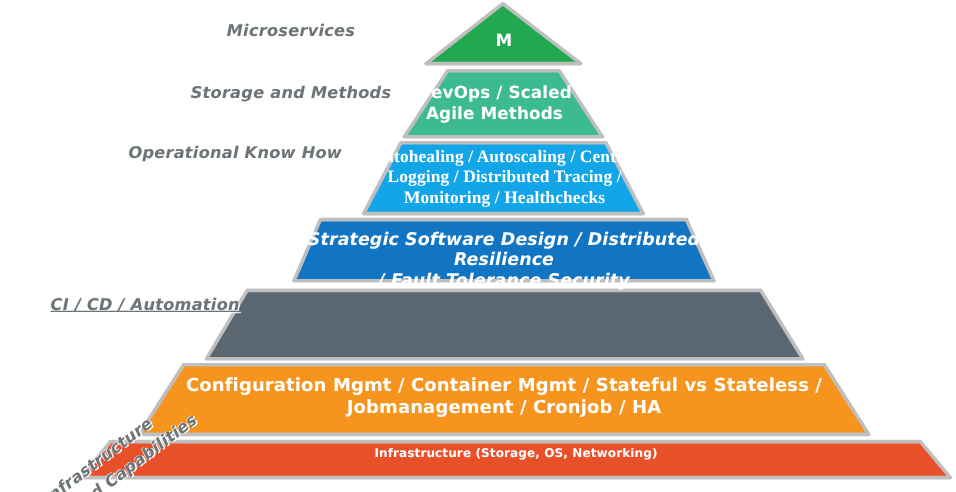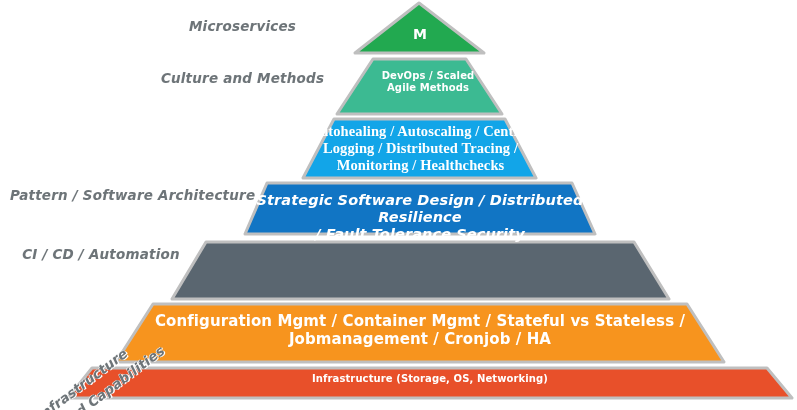--- a/index.html
+++ b/index.html
@@ -97,7 +97,7 @@
 
   <div class="side-label" style="left:140px; top:18px; width:205px;">Microservices</div>
 
-  <div class="side-label" style="left:140px; top:70px; width:205px;">Culture and Methods</div>
+  <div class="side-label" style="left:140px; top:70px; width:205px;">Storage and Methods</div>
 
 
   <div class="side-label" style="left:10px; top:187px; width:230px;">Pattern / Software Architecture</div>

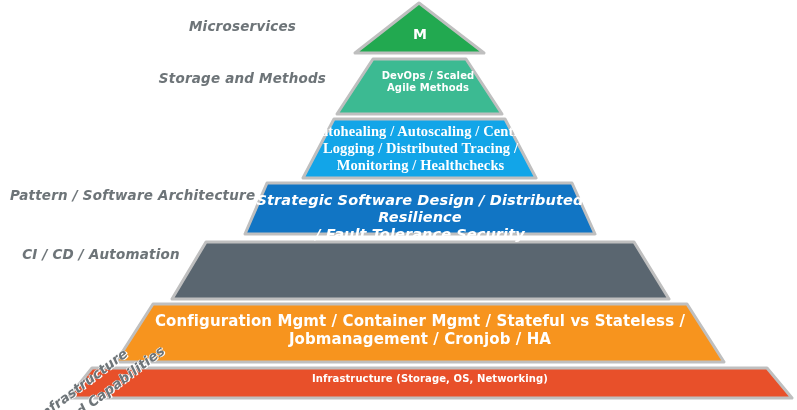--- a/index.html
+++ b/index.html
@@ -79,7 +79,7 @@
 
   <div class="tier-text" style="left:355px; top:26px; width:130px; font-size:14px;">M</div>
 
-  <div class="tier-text" style="left:318px; top:70px; width:220px; font-size:10px;">DevOps / Scaled
+  <div class="tier-text" style="left:302px; top:70px; width:220px; font-size:14px;">DevOps / Scaled
 Agile Methods</div>
 
   <div class="tier-text" style="left:298px; top:123px; width:245px; font-size:14.5px;font-family:Liberation Serif, serif;">Autohealing / Autoscaling / Central

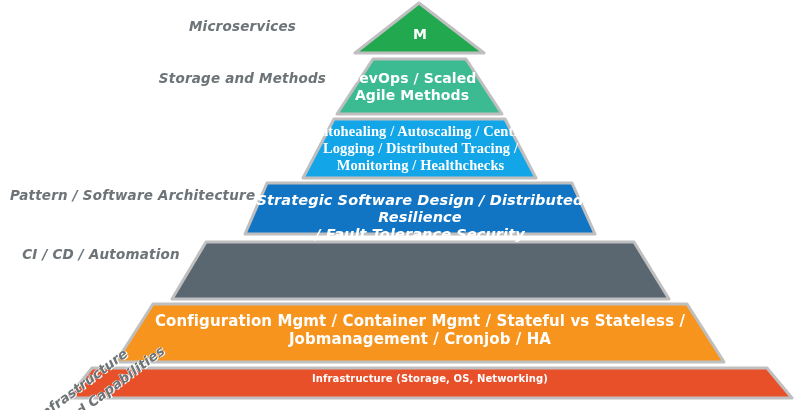--- a/index.html
+++ b/index.html
@@ -99,6 +99,7 @@
 
   <div class="side-label" style="left:140px; top:70px; width:205px;">Storage and Methods</div>
 
+  <div class="side-label" style="left:90px; top:120px; width:212px;">Operational Know How</div>
 
   <div class="side-label" style="left:10px; top:187px; width:230px;">Pattern / Software Architecture</div>
 

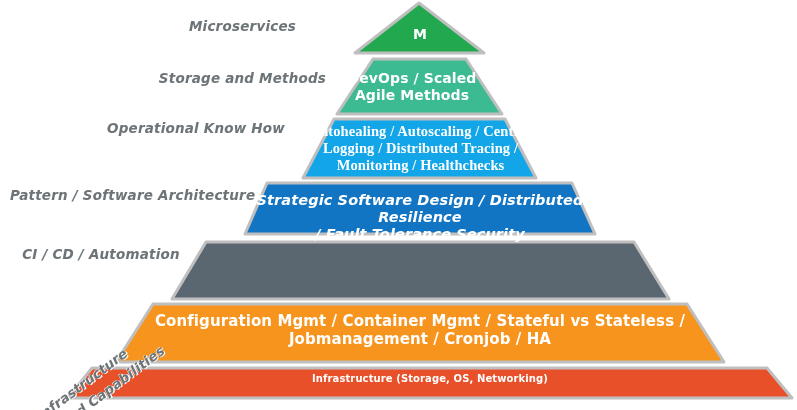--- a/index.html
+++ b/index.html
@@ -101,7 +101,6 @@
 
   <div class="side-label" style="left:90px; top:120px; width:212px;">Operational Know How</div>
 
-  <div class="side-label" style="left:10px; top:187px; width:230px;">Pattern / Software Architecture</div>
 
   <div class="side-label" style="left:16px; top:246px; width:170px;">CI / CD / Automation</div>
 

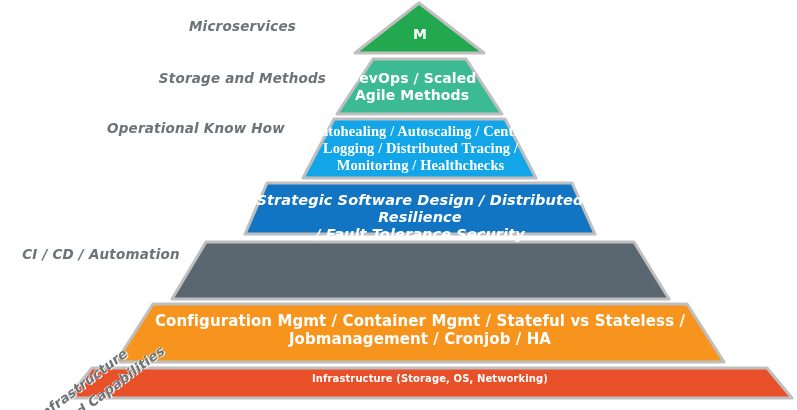--- a/index.html
+++ b/index.html
@@ -102,7 +102,7 @@
   <div class="side-label" style="left:90px; top:120px; width:212px;">Operational Know How</div>
 
 
-  <div class="side-label" style="left:16px; top:246px; width:170px;">CI / CD / Automation</div>
+  <div class="side-label" style="left:36px; top:246px; width:170px;text-decoration:underline;">CI / CD / Automation</div>
 
   <div class="side-label rotated" style="left:22px; top:300px; width:170px;">Infrastructure
 Cloud Capabilities</div>

